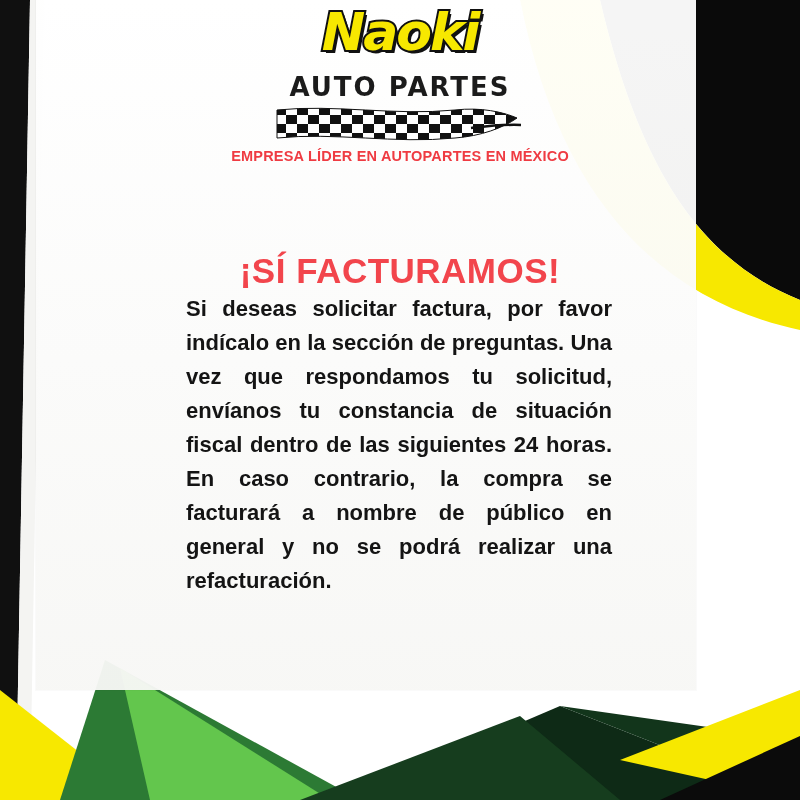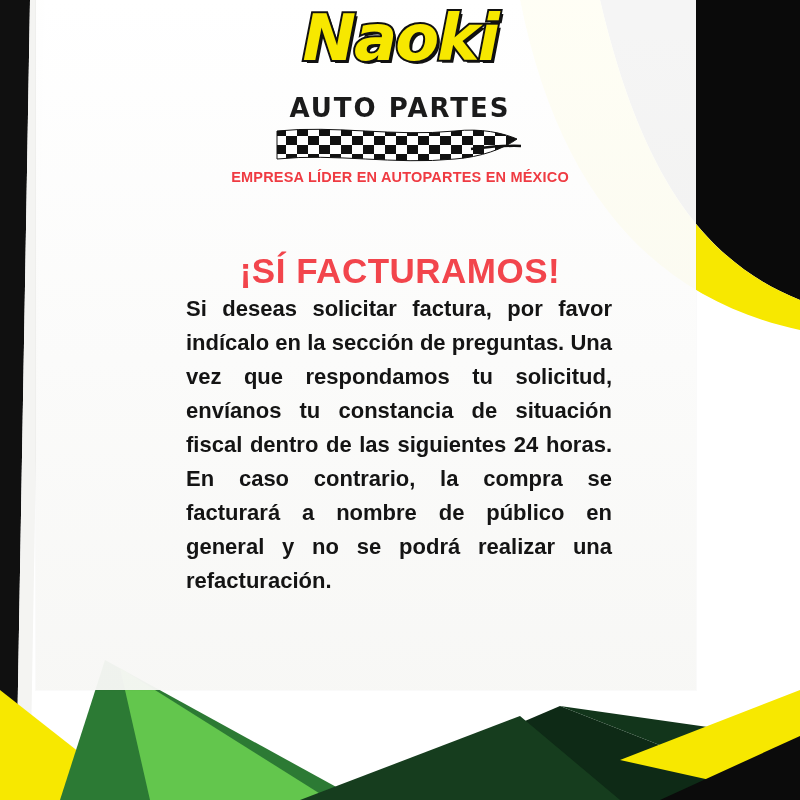--- a/index.html
+++ b/index.html
@@ -51,7 +51,7 @@
     font-family: "DejaVu Sans", sans-serif;
     font-weight: bold;
     font-style: italic;
-    font-size: 64px;
+    font-size: 52px;
     letter-spacing: -2px;
     line-height: 0.95;
     color: #f7e800;

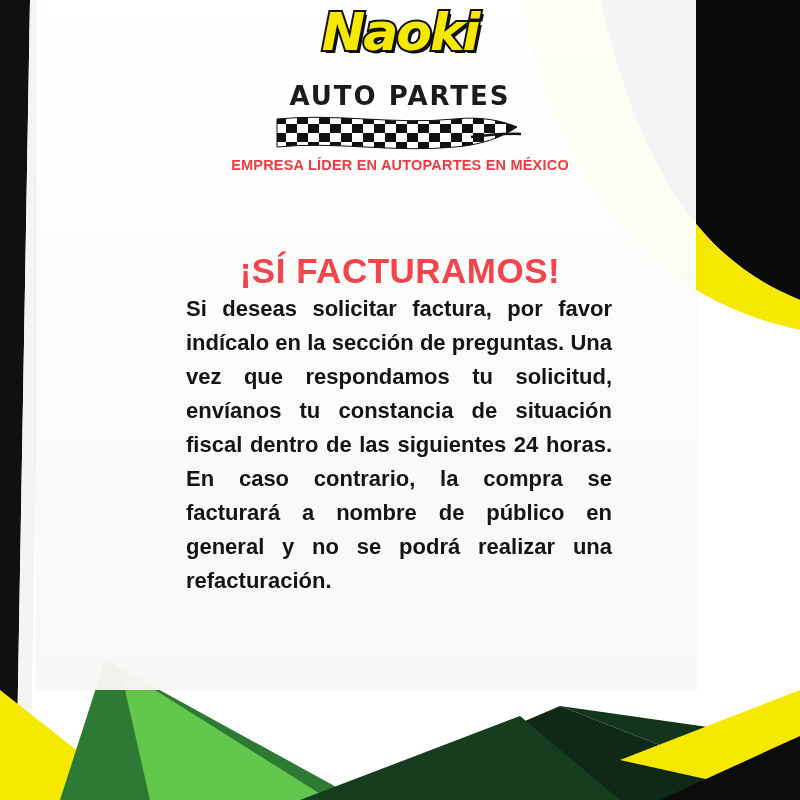--- a/index.html
+++ b/index.html
@@ -63,7 +63,7 @@
   }
 
   .brand-sub {
-    margin-top: 24px;
+    margin-top: 15px;
     font-family: "DejaVu Sans", sans-serif;
     font-weight: bold;
     font-size: 26px;

